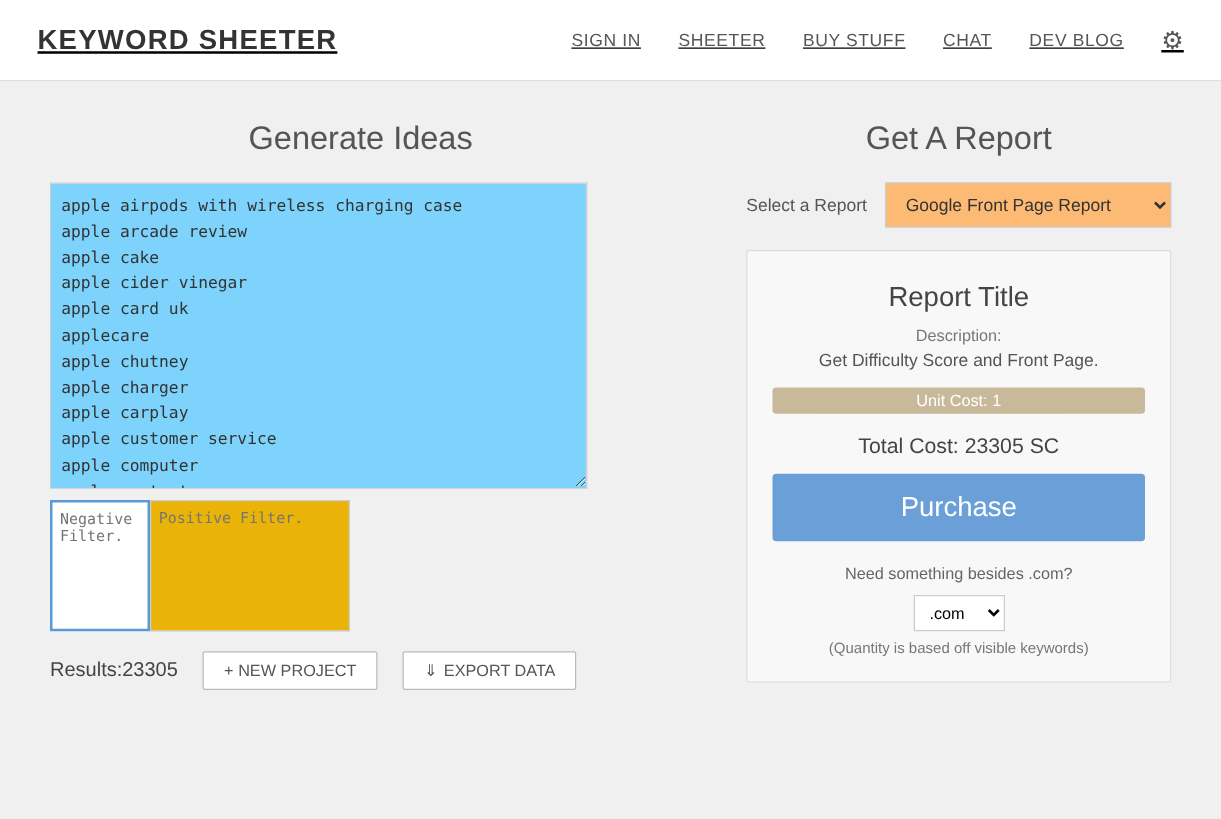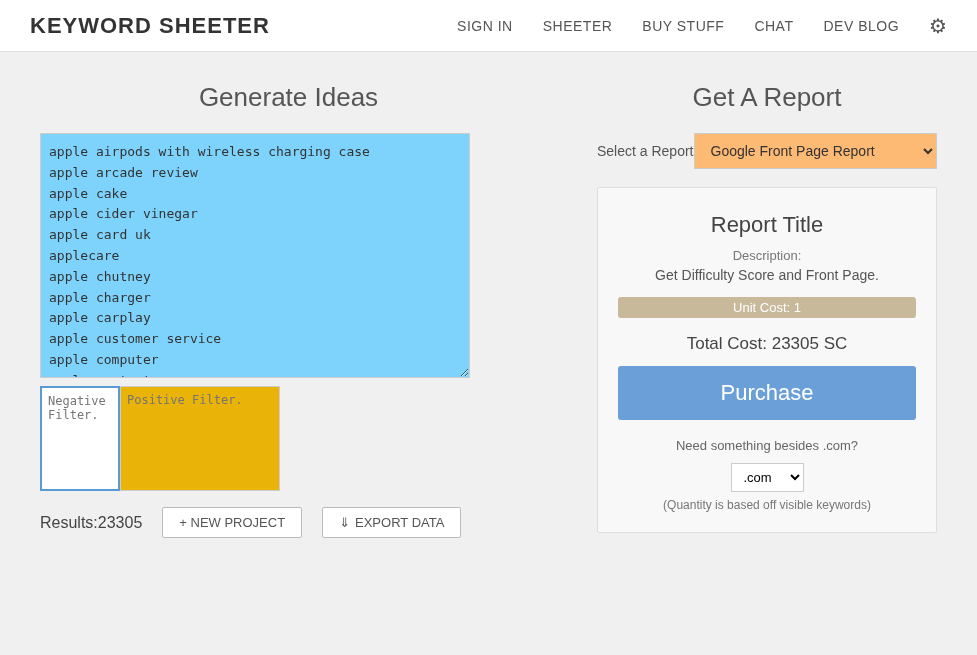--- a/index.html
+++ b/index.html
@@ -17,8 +17,9 @@
       align-items: center;
       justify-content: space-between;
       padding: 0 30px;
-      height: 52px;
+      height: 65px;
       border-bottom: 1px solid #ddd;
+      text-decoration: underline;
     }
     .logo {
       font-size: 22px;

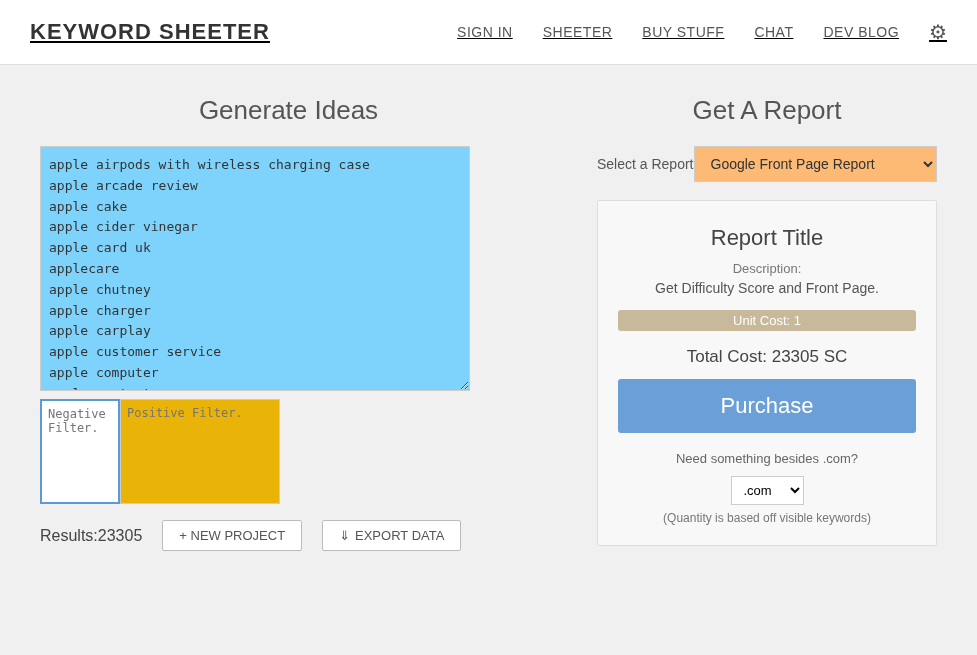--- a/index.html
+++ b/index.html
@@ -147,7 +147,7 @@
     .select-report-row {
       display: flex;
       align-items: center;
-      gap: 0;
+      gap: 14px;
       margin-bottom: 18px;
     }
     .select-report-label {

